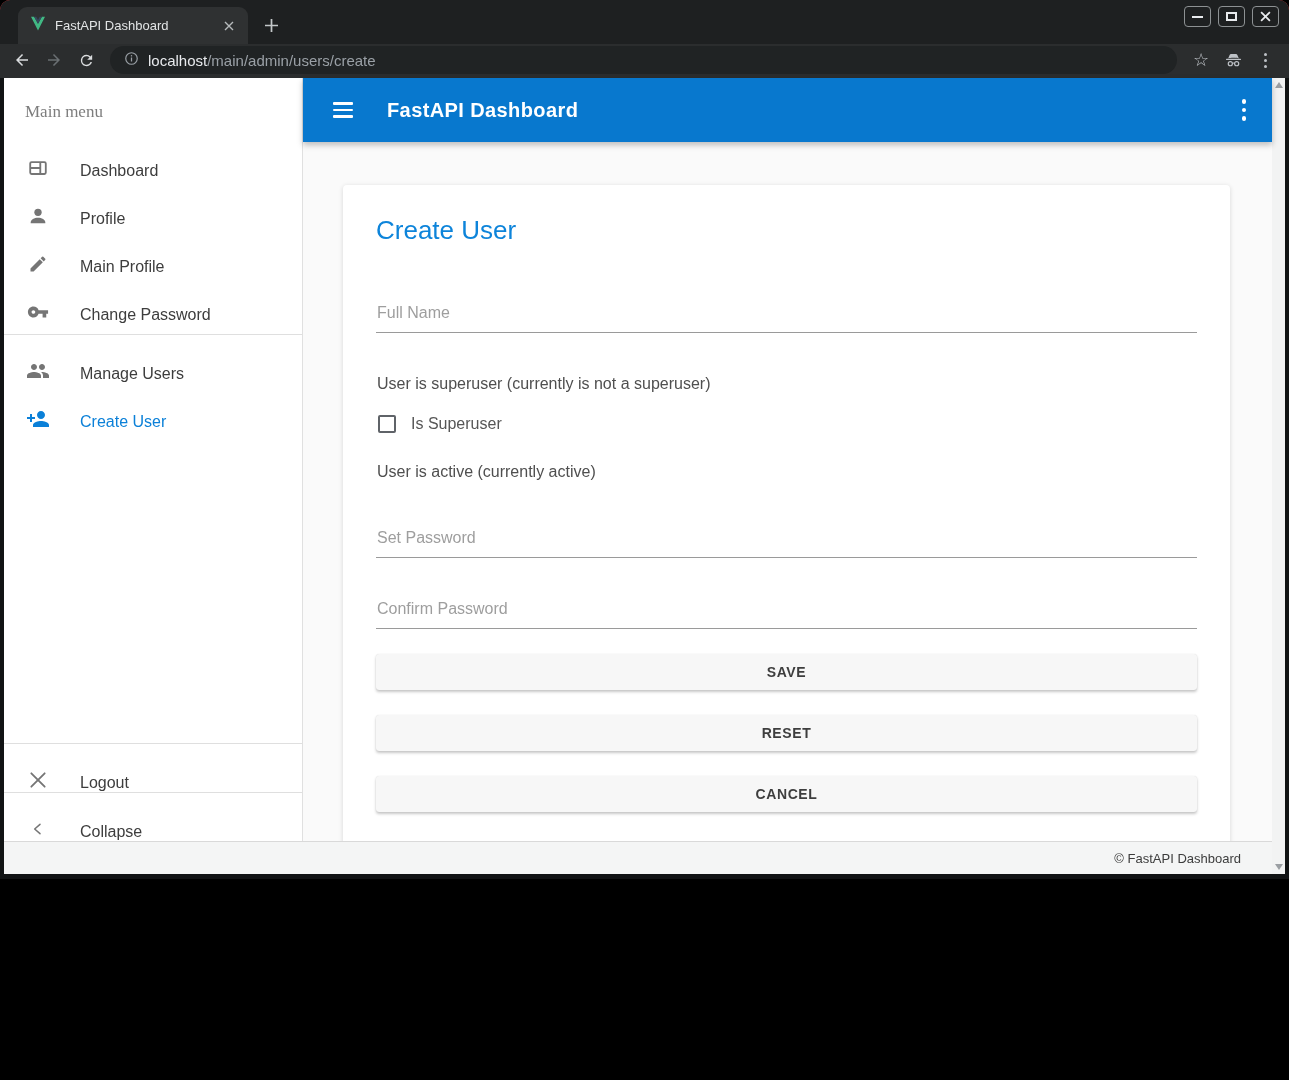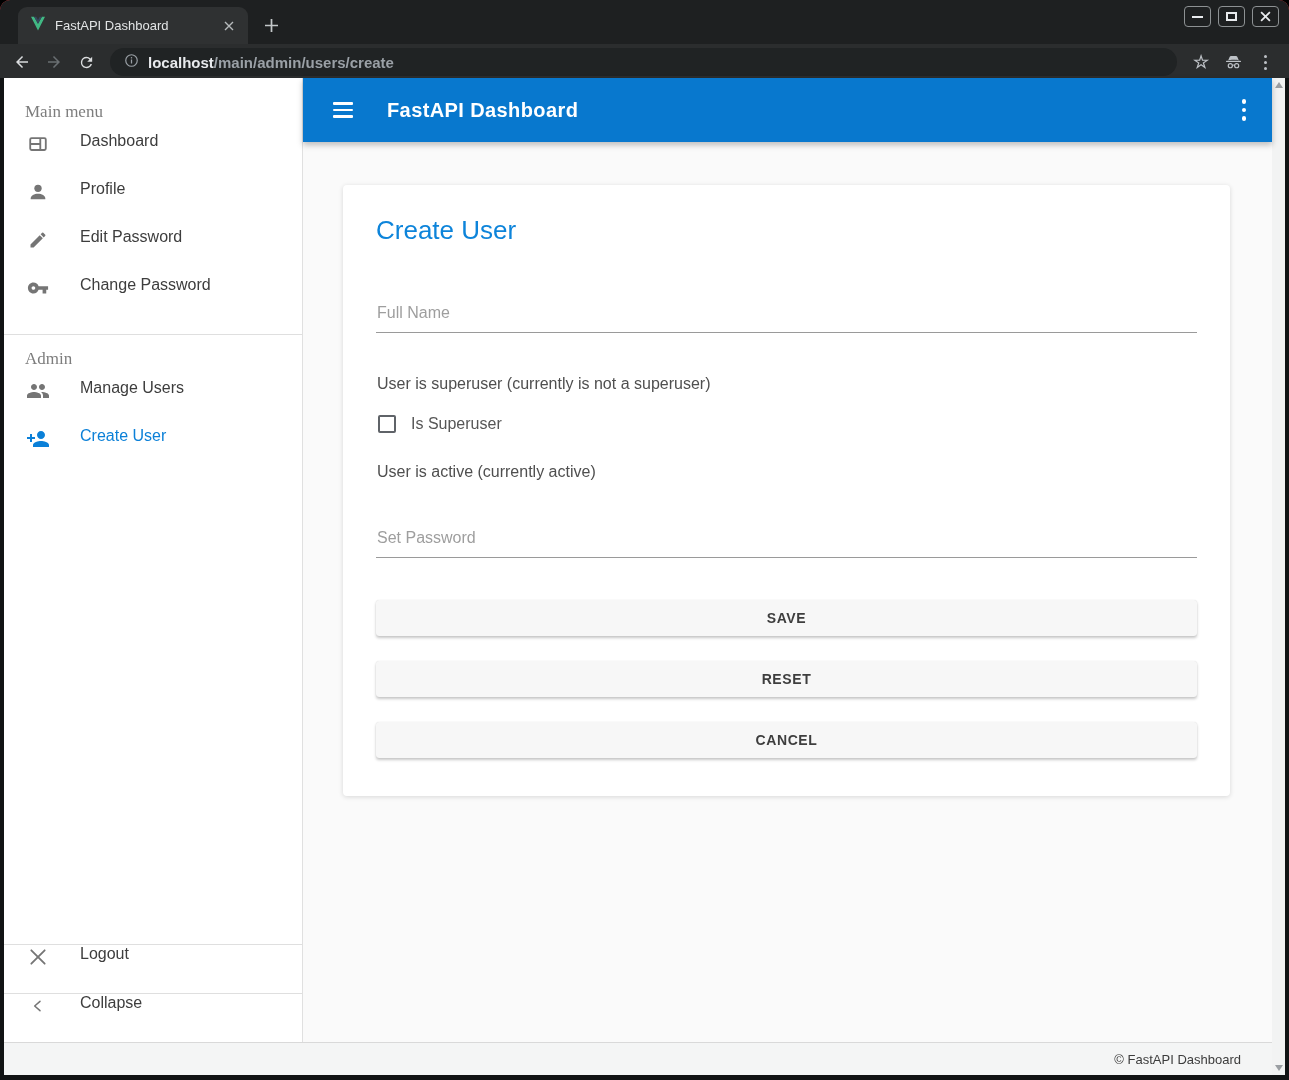--- a/index.html
+++ b/index.html
@@ -5,7 +5,7 @@
   * { margin:0; padding:0; box-sizing:border-box; }
   html,body { width:1289px; height:1080px; background:#000; font-family:"Liberation Sans", sans-serif; }
 
-  .window { width:1289px; height:1080px; background:#ef4444; display:flex; flex-direction:column;
+  .window { width:1289px; height:879px; background:#ef4444; display:flex; flex-direction:column;
             border-radius:10px 10px 0 0; overflow:hidden; }
 
   

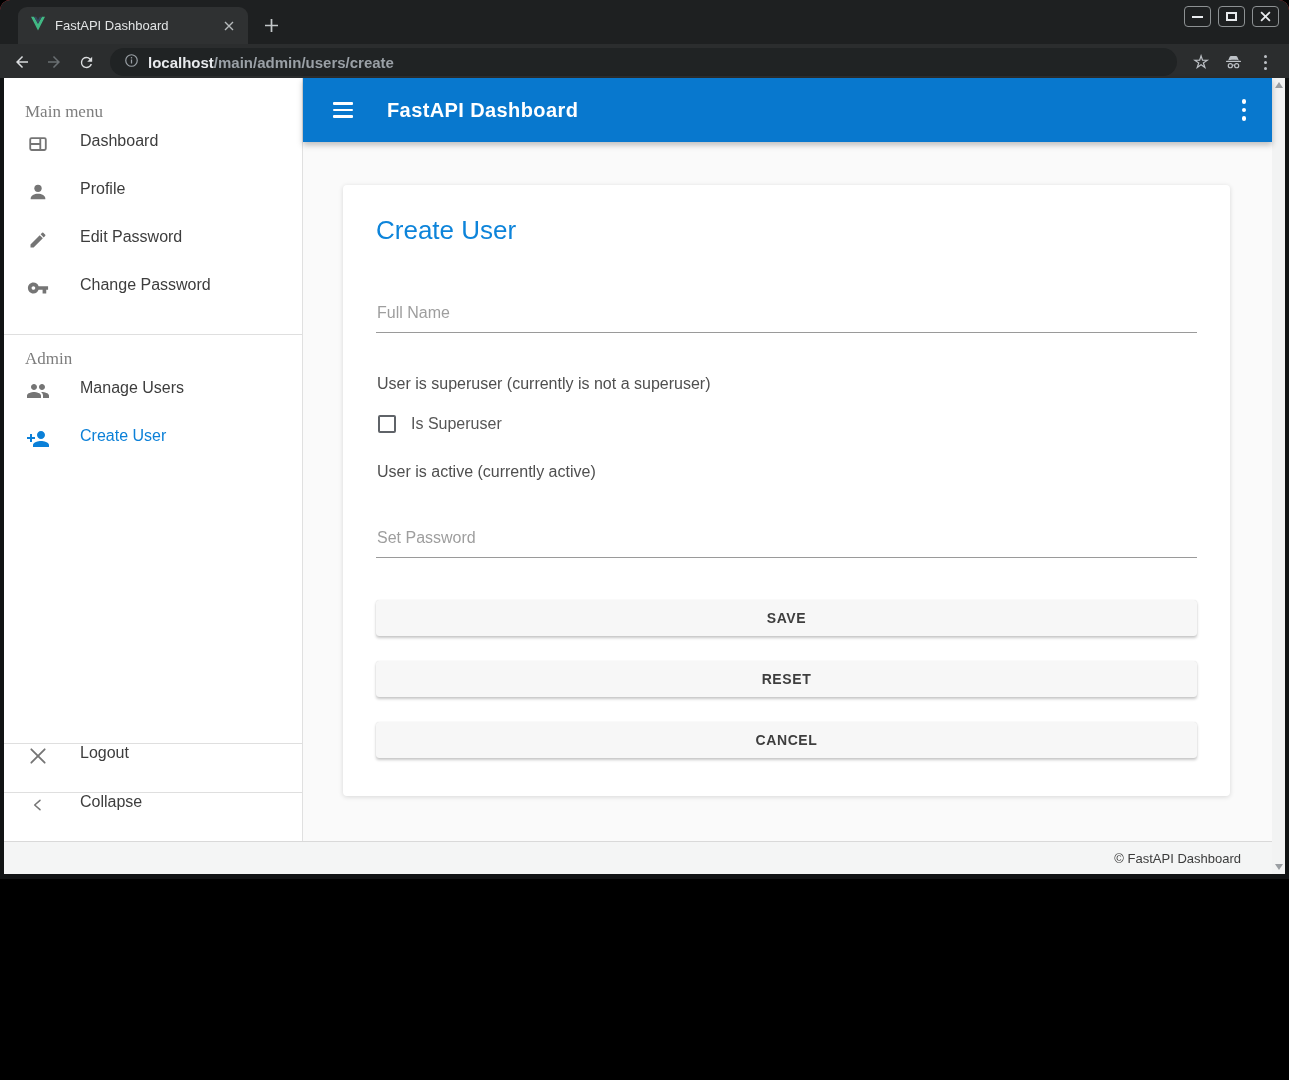--- a/index.html
+++ b/index.html
@@ -23,7 +23,7 @@
   .glyph-max { width:11px; height:9px; border:2px solid #e8eaed; }
 
   
-  .toolbar { height:34px; background:#2b2d2e; display:flex; align-items:flex-end; padding:0 10px 2px 8px; gap:4px; flex-shrink:0;font-weight:bold; }
+  .toolbar { height:34px; background:#2b2d2e; display:flex; align-items:center; padding:0 10px 2px 8px; gap:4px; flex-shrink:0; }
   .nav-btn { width:28px; height:28px; display:flex; align-items:center; justify-content:center; border-radius:50%; }
   .nav-btn svg { display:block; }
   .url-pill { flex:1; height:28px; background:#202324; border-radius:14px; margin:0 6px;

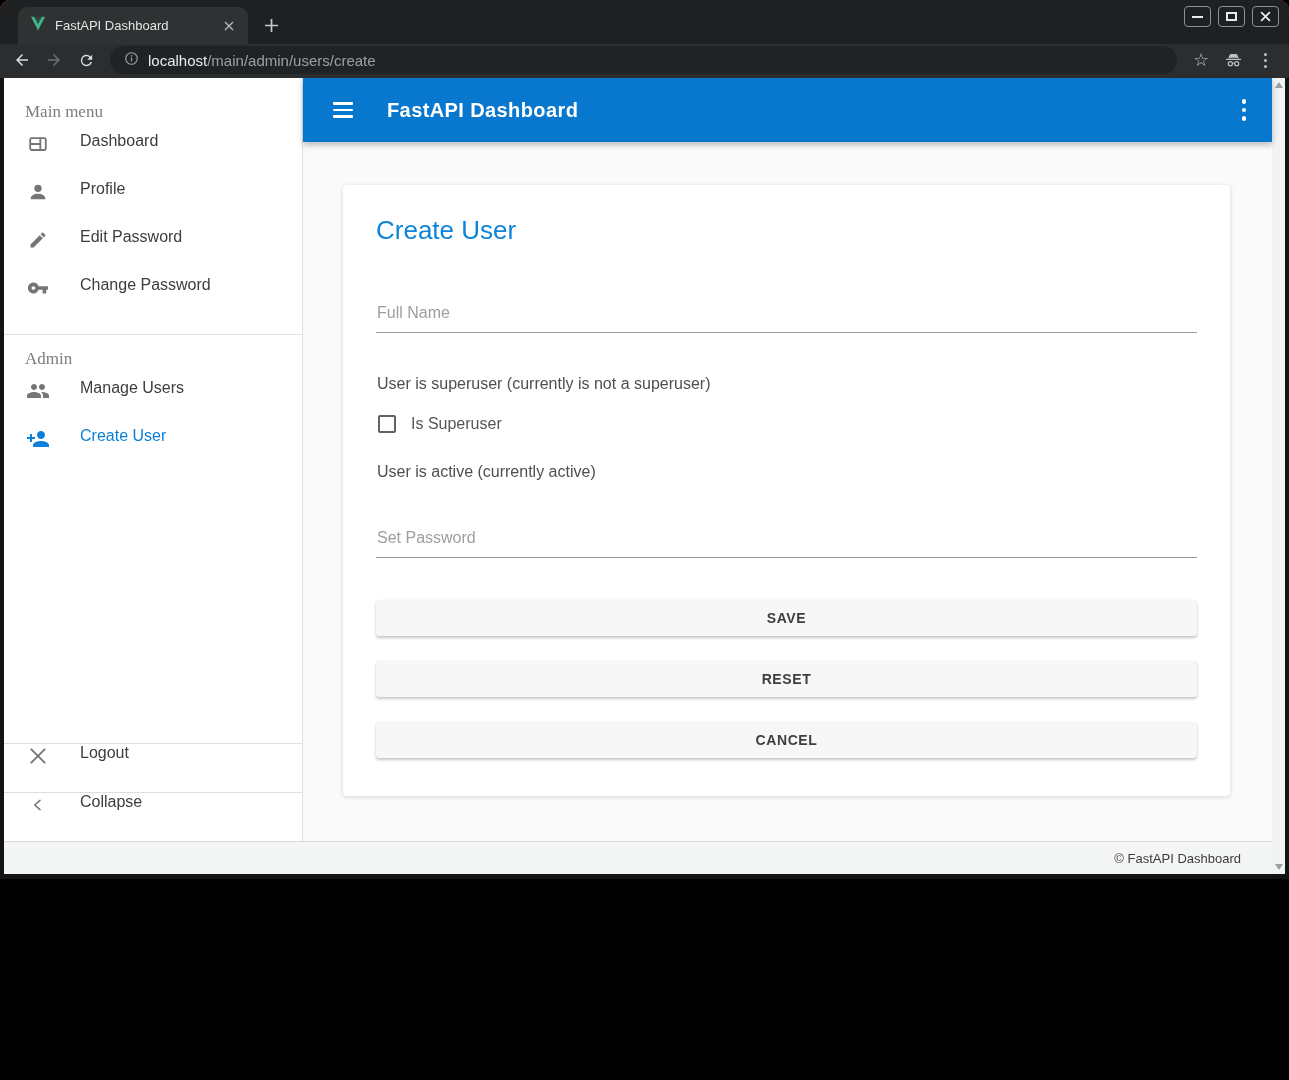--- a/index.html
+++ b/index.html
@@ -42,7 +42,7 @@
   
   .sidebar { width:299px; background:#fff; border-right:1px solid #e0e0e0; display:flex; flex-direction:column; flex-shrink:0; }
   .side-section { font-size:17px; color:#7d7d7d; padding:24px 0 10px 21px;font-family:Liberation Serif, serif; }
-  .side-item { height:48px; display:flex; align-items:flex-start; padding-left:22px; cursor:pointer; }
+  .side-item { height:48px; display:flex; align-items:flex-end; padding-left:22px; cursor:pointer; }
   .side-item .ic { width:24px; height:24px; color:#757575; margin-right:30px; display:flex; align-items:center; justify-content:center; }
   .side-item .lbl { font-size:16px; color:#3d3d3d; }
   .side-item.active .ic { color:#0b80d8; }

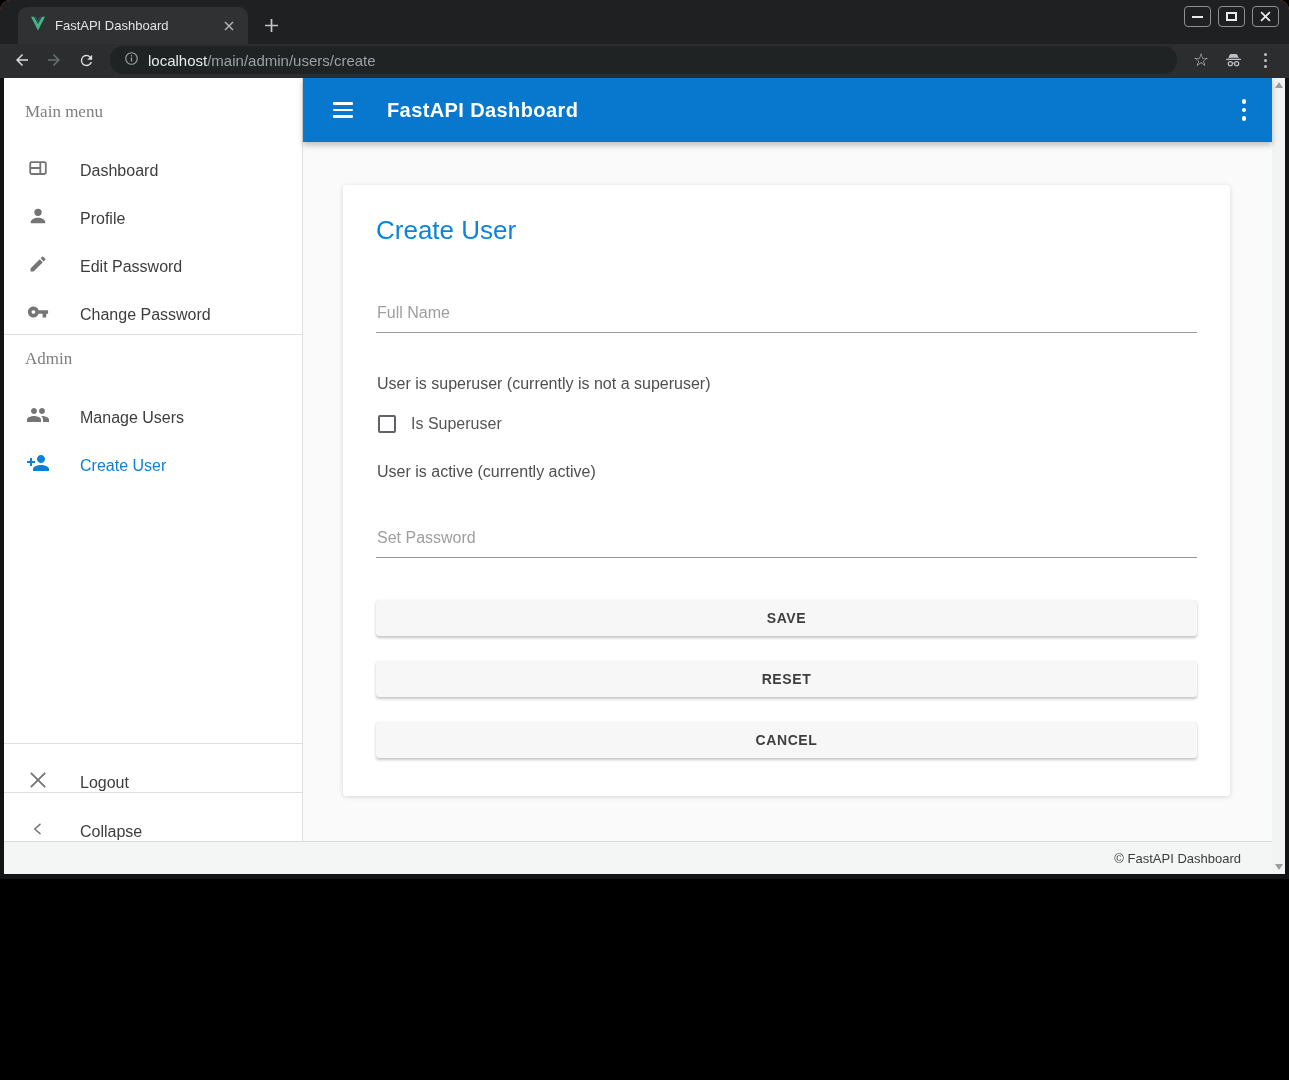--- a/index.html
+++ b/index.html
@@ -212,7 +212,7 @@
                   <path d="M3 17.25V21h3.75L17.81 9.94l-3.75-3.75L3 17.25zM20.71 7.04c.39-.39.39-1.02 0-1.41l-2.34-2.34a.9959.9959 0 0 0-1.41 0l-1.83 1.83 3.75 3.75 1.83-1.83z"></path>
                 </svg>
             </span>
-            <span class="lbl">Edit Password</span>
+            <span class="lbl">Main Profile</span>
           </div>
 
           <div class="side-item">

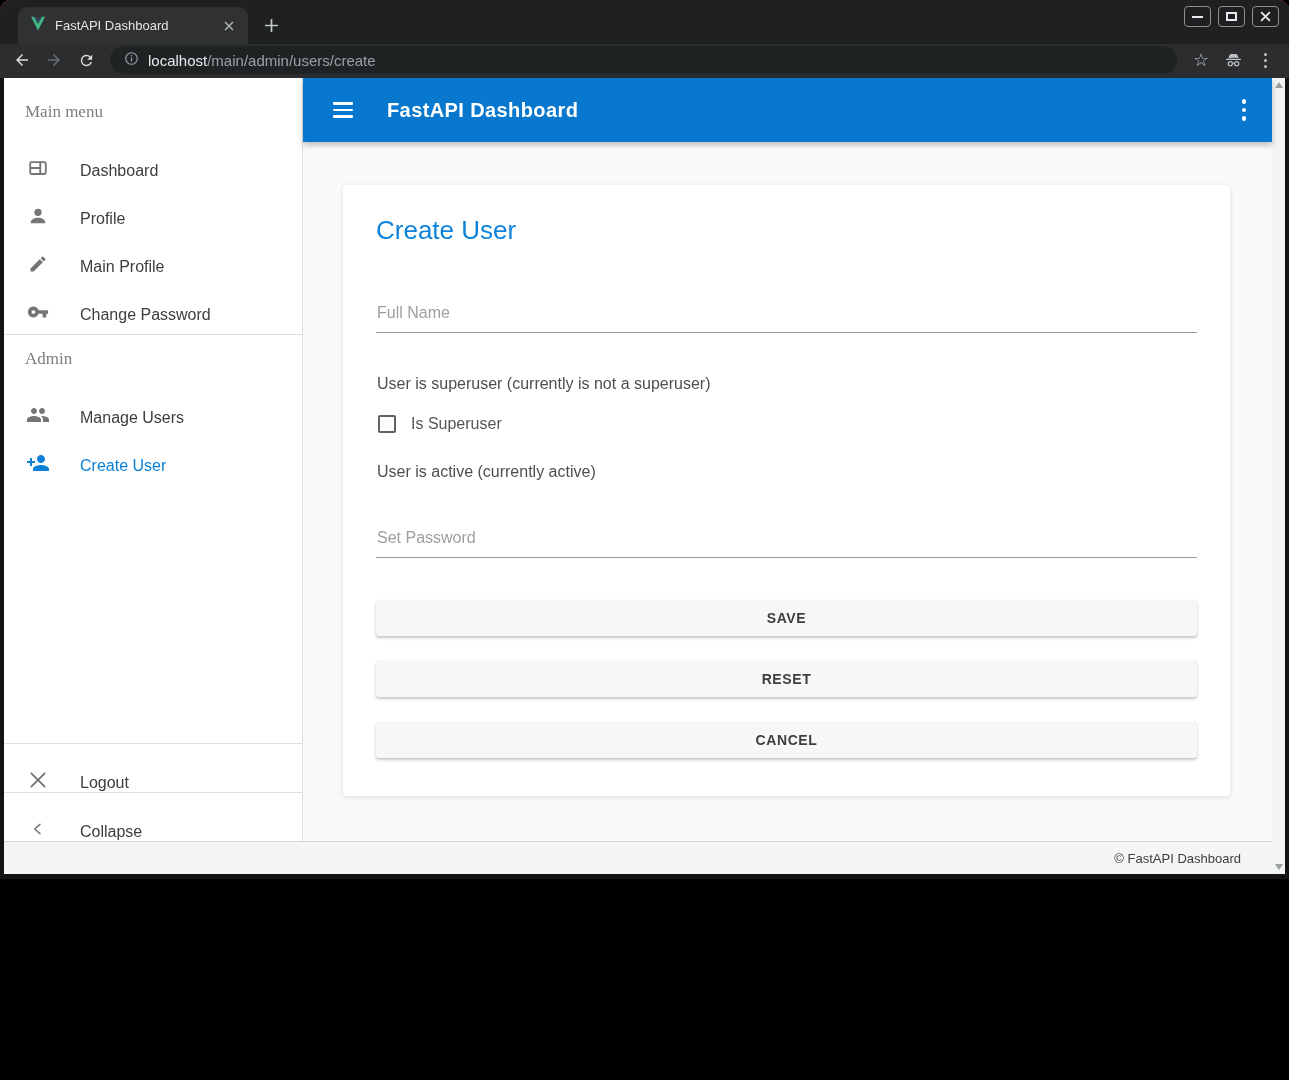--- a/index.html
+++ b/index.html
@@ -225,7 +225,6 @@
           </div>
 
           <div class="divider" style="margin-top:10px;"></div>
-          <div class="side-section" style="padding-top:14px;">Admin</div>
 
           <div class="side-item">
             <span class="ic">

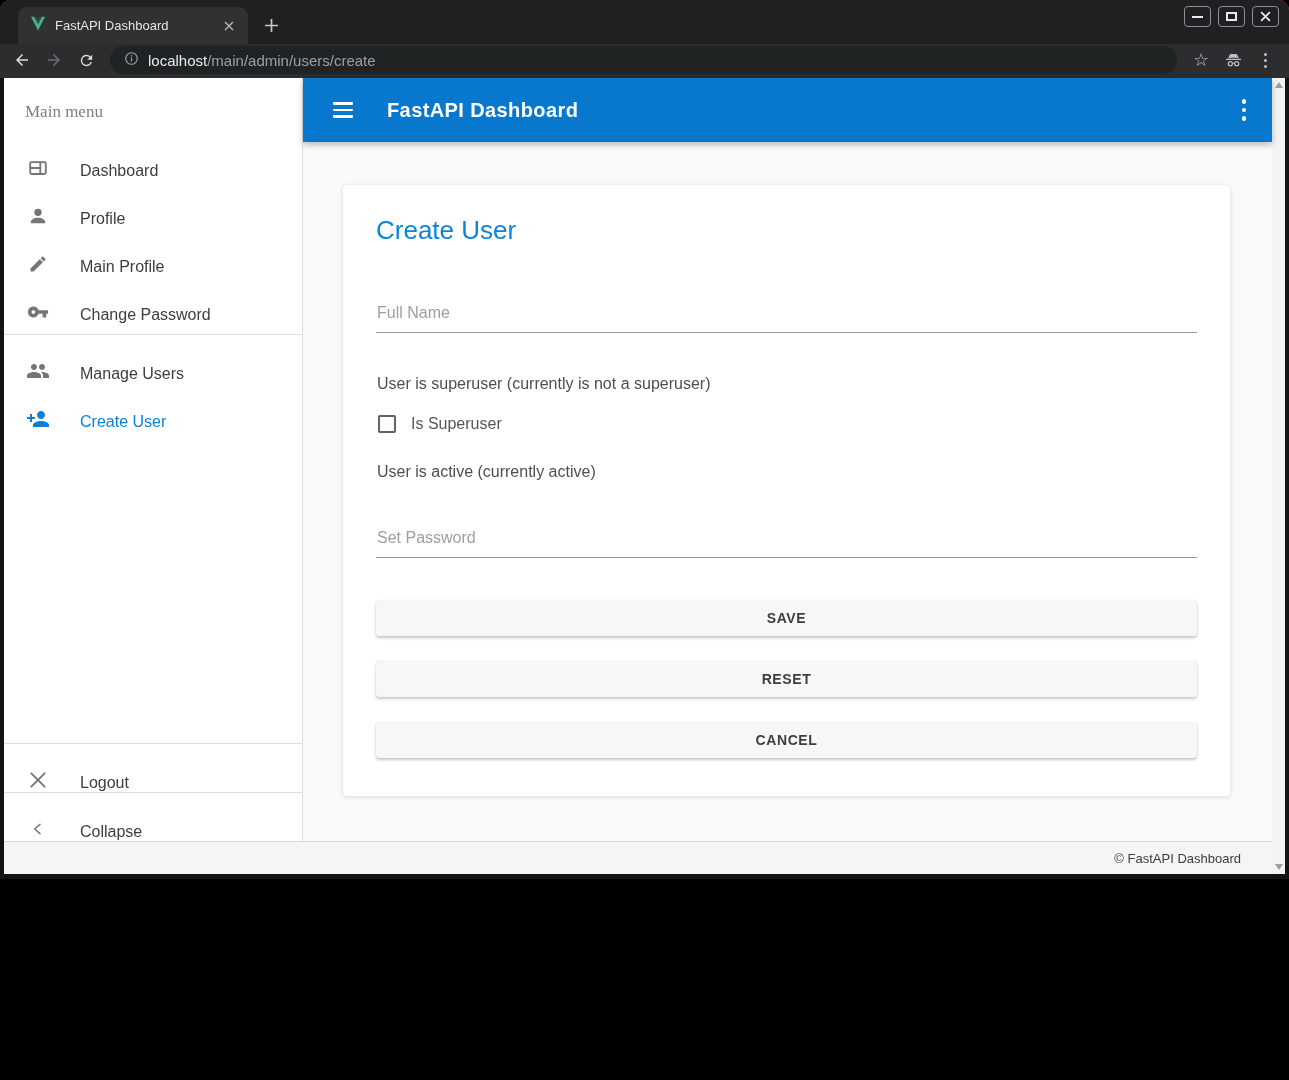--- a/index.html
+++ b/index.html
@@ -302,6 +302,9 @@
                 <input type="password" placeholder="Set Password" style="">
               </div>
 
+              <div class="field" style="margin-bottom:0;">
+                <input type="password" placeholder="Confirm Password" style="">
+              </div>
 
               <div class="btn-row">
                 <button class="btn">SAVE</button>

